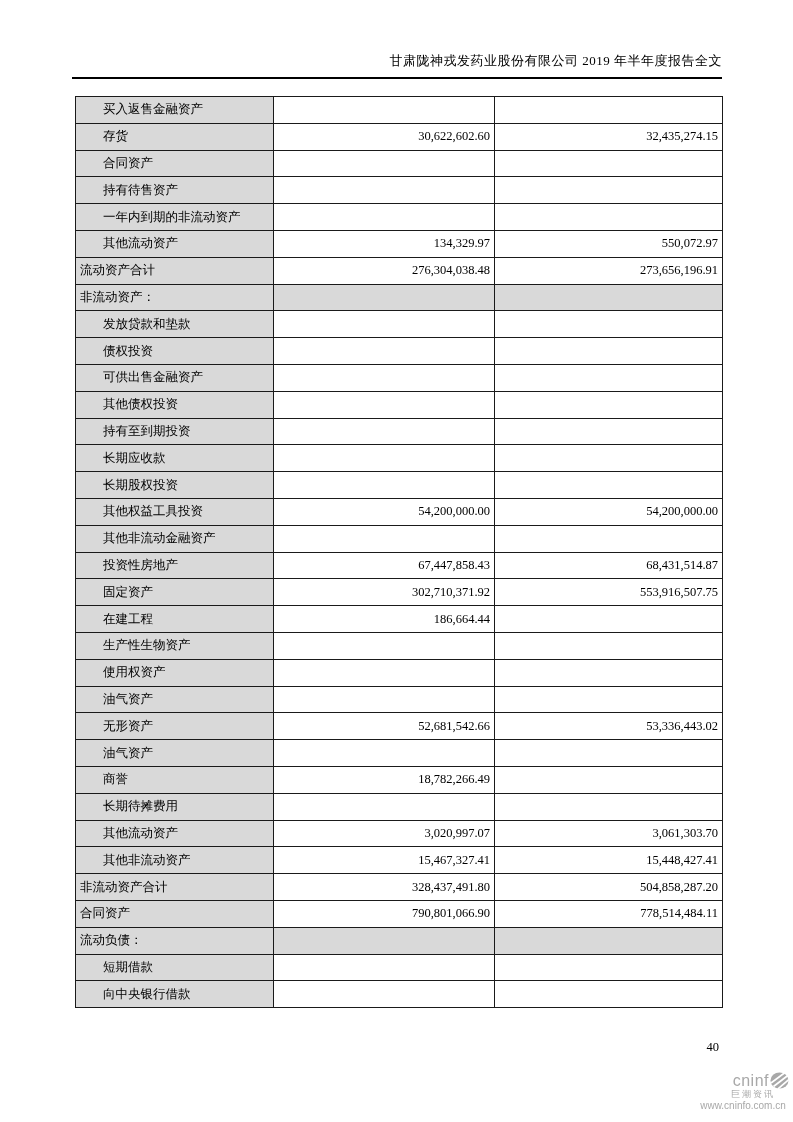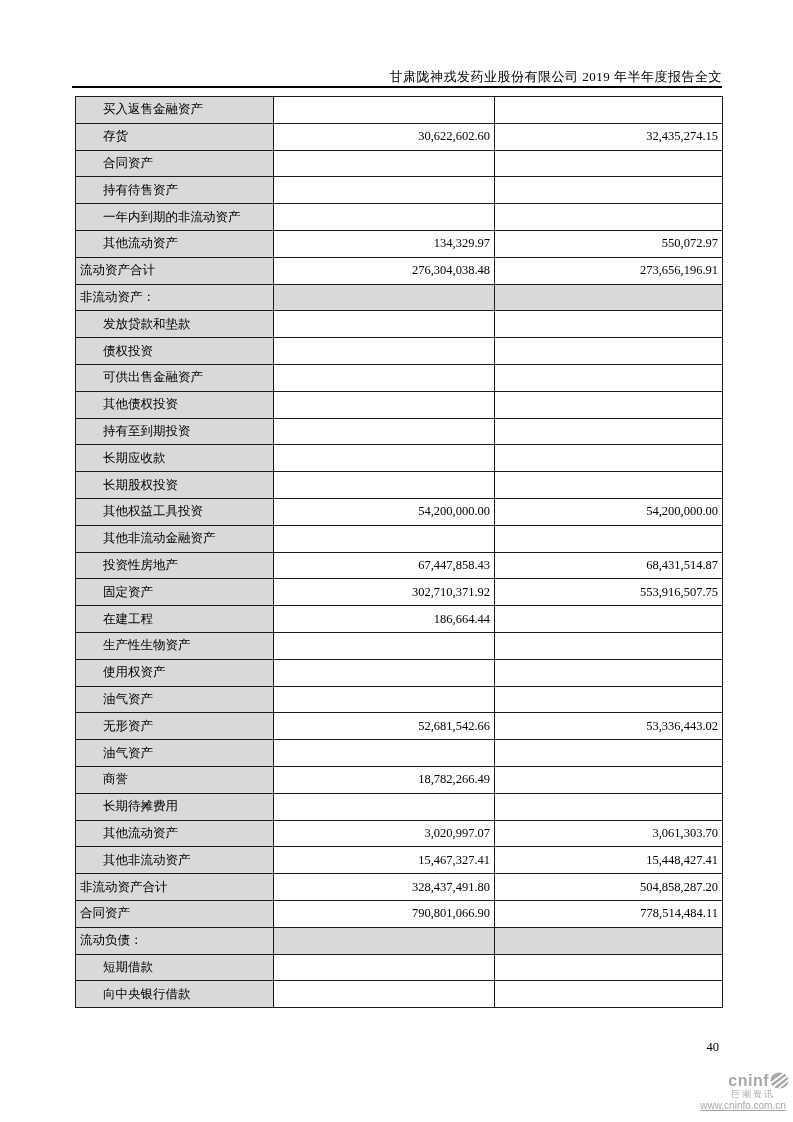--- a/index.html
+++ b/index.html
@@ -16,11 +16,12 @@
   .header {
     position: absolute;
     left: 72px;
-    top: 68px;
+    top: 52px;
     width: 650px;
     text-align: right;
     font-size: 13px;
     letter-spacing: 0.5px;
+    padding-bottom: 7px;
     border-bottom: 2px solid #000;
   }
   table.report-table {

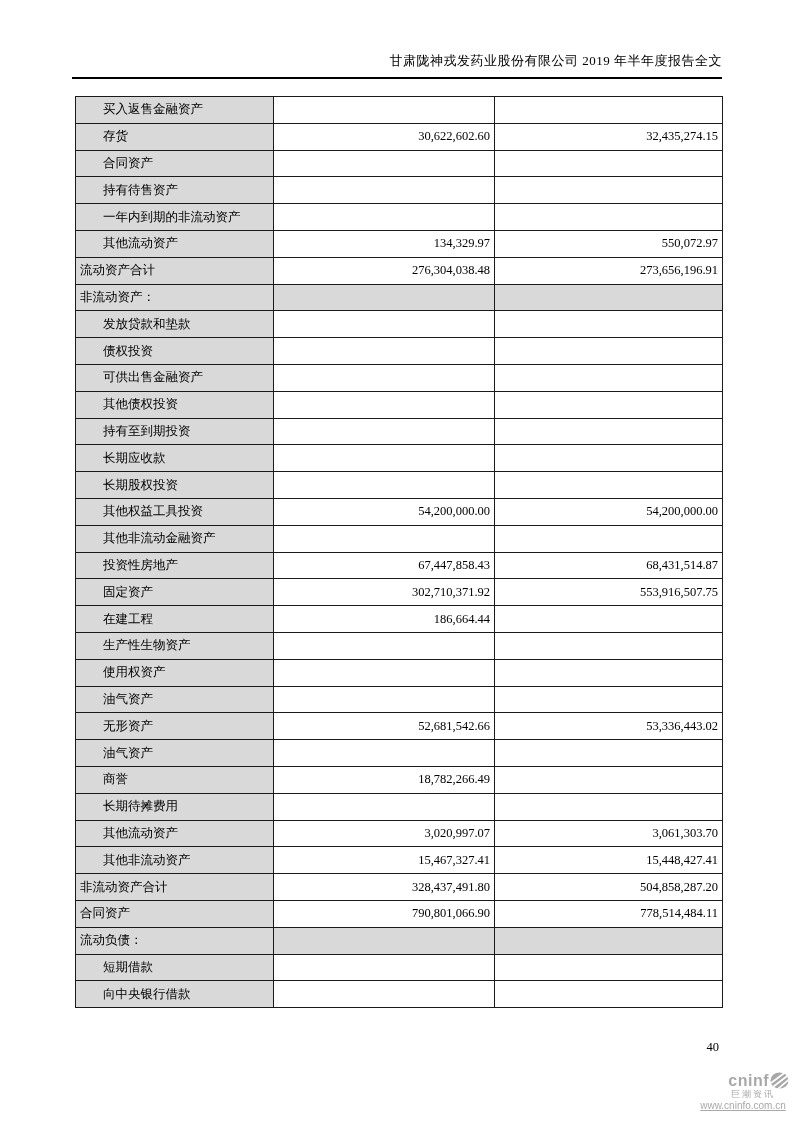--- a/index.html
+++ b/index.html
@@ -71,7 +71,7 @@
     gap: 1px;
   }
   .logo-brand {
-    font-weight: bold;
+    font-weight: normal;
     font-size: 16px;
     letter-spacing: 0.5px;
   }

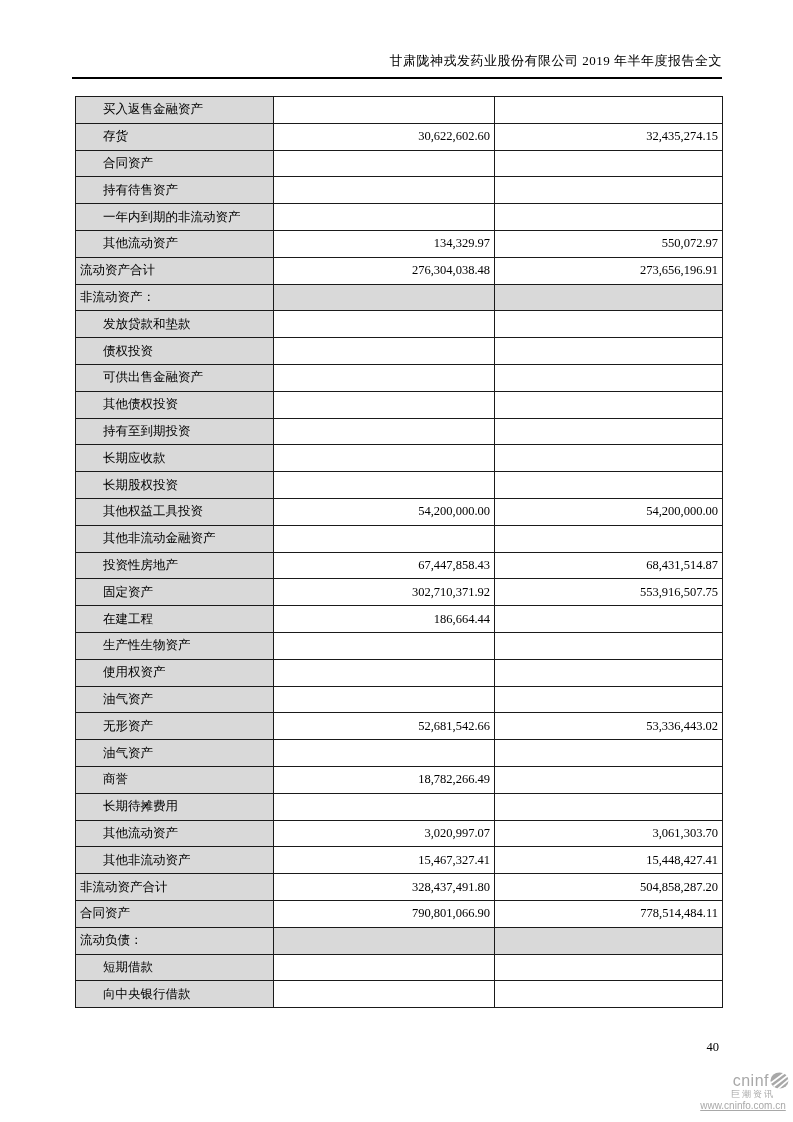--- a/index.html
+++ b/index.html
@@ -82,7 +82,7 @@
     margin: 0 14px 1px 0;
     text-align: right;
   }
-  .logo-url { font-size: 10px; white-space: nowrap; text-decoration: underline; }
+  .logo-url { font-size: 10px; white-space: nowrap; }
 </style>
 </head>
 <body>

